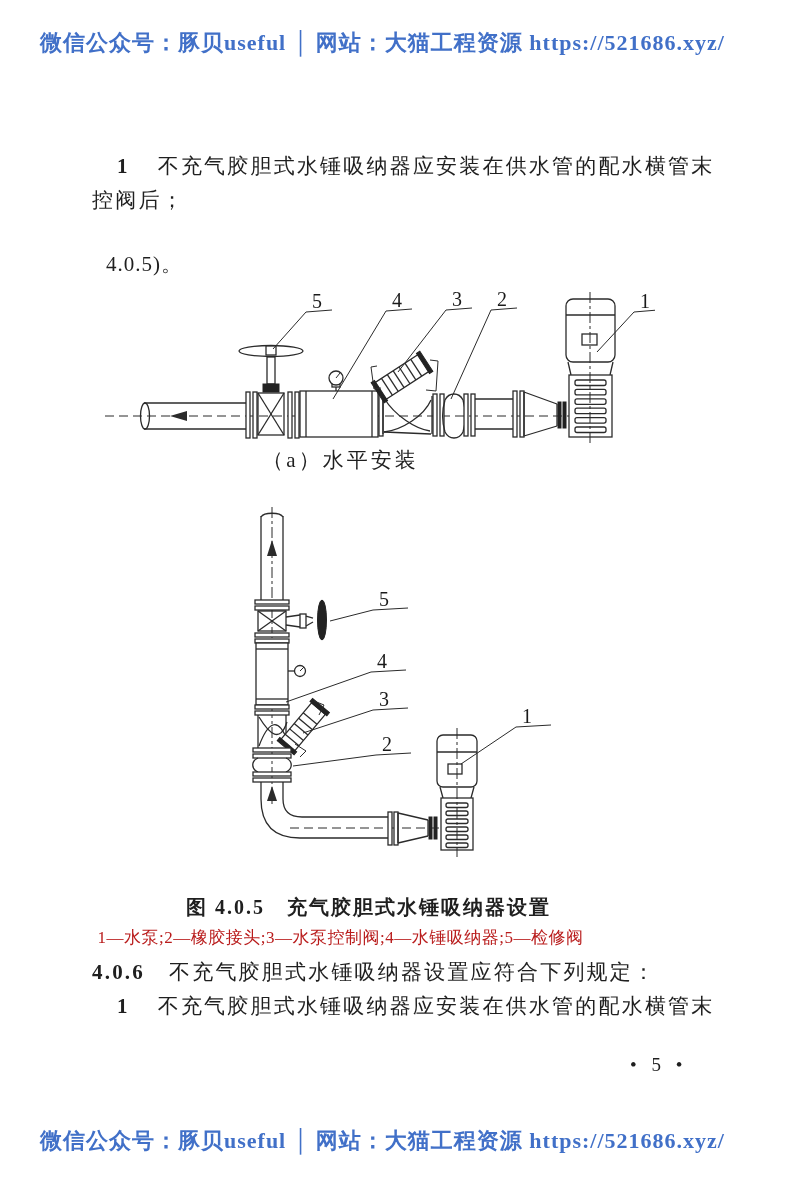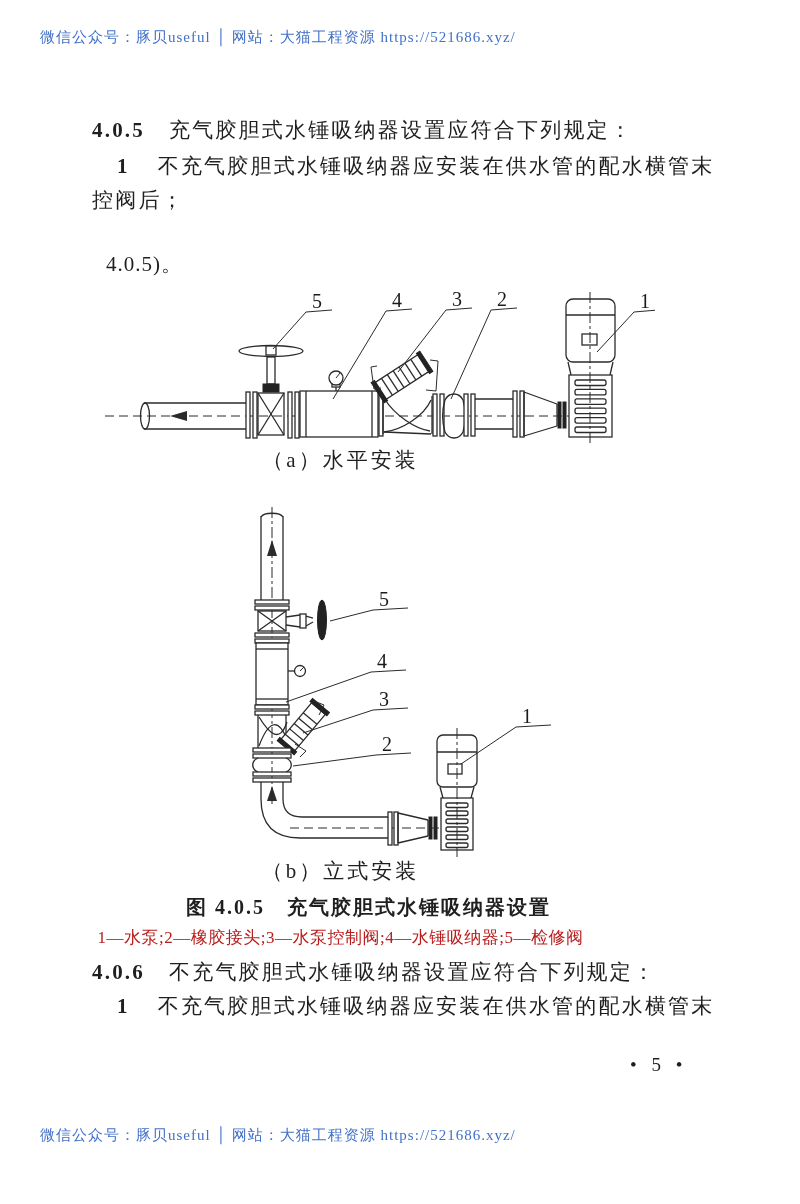--- a/index.html
+++ b/index.html
@@ -5,8 +5,8 @@
   html,body{margin:0;padding:0;background:#ffffff;}
   #page{position:relative;width:800px;height:1204px;background:#ffffff;overflow:hidden;
         font-family:"Liberation Serif","DejaVu Serif",serif;color:#1f1f1f;}
-  .watermark{position:absolute;left:40px;width:760px;font-size:15px;letter-spacing:1px;
-             white-space:nowrap;color:#4170c8;}
+  .watermark{position:absolute;left:40px;width:760px;font-size:22px;letter-spacing:1px;
+             white-space:nowrap;color:#4170c8;font-weight:bold;}
   .wm-top{top:28px;}
   .wm-bottom{top:1126px;}
   .tline{position:absolute;font-size:21px;letter-spacing:2.2px;white-space:nowrap;color:#1f1f1f;}

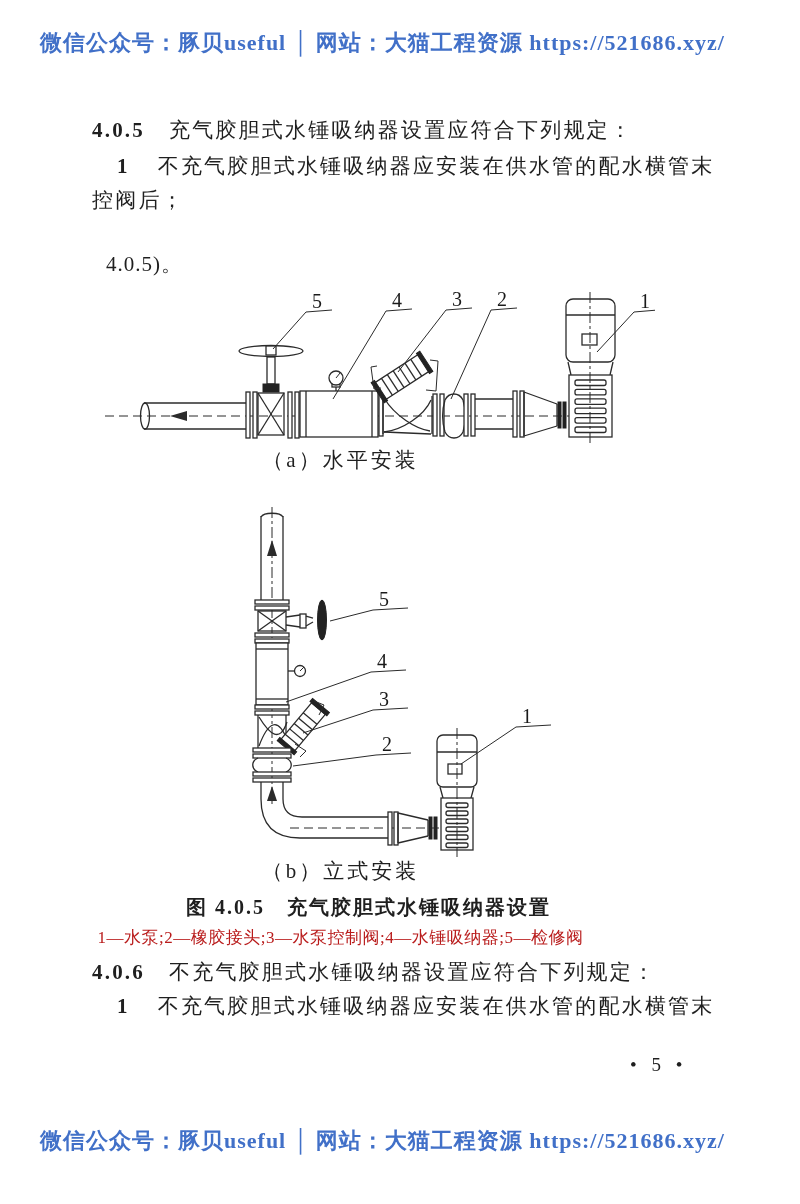--- a/index.html
+++ b/index.html
@@ -32,7 +32,6 @@
 
   <div class="watermark wm-top">微信公众号：豚贝useful │ 网站：大猫工程资源 https://521686.xyz/</div>
 
-  <div class="tline" style="left:92px;top:116px;"><span class="bold">4.0.5</span><span class="titlegap"></span><span>充气胶胆式水锤吸纳器设置应符合下列规定：</span></div>
 
   <div class="tline" style="left:117px;top:152px;"><span class="bold">1</span><span class="numgap"></span><span>不充气胶胆式水锤吸纳器应安装在供水管的配水横管末</span></div>
 

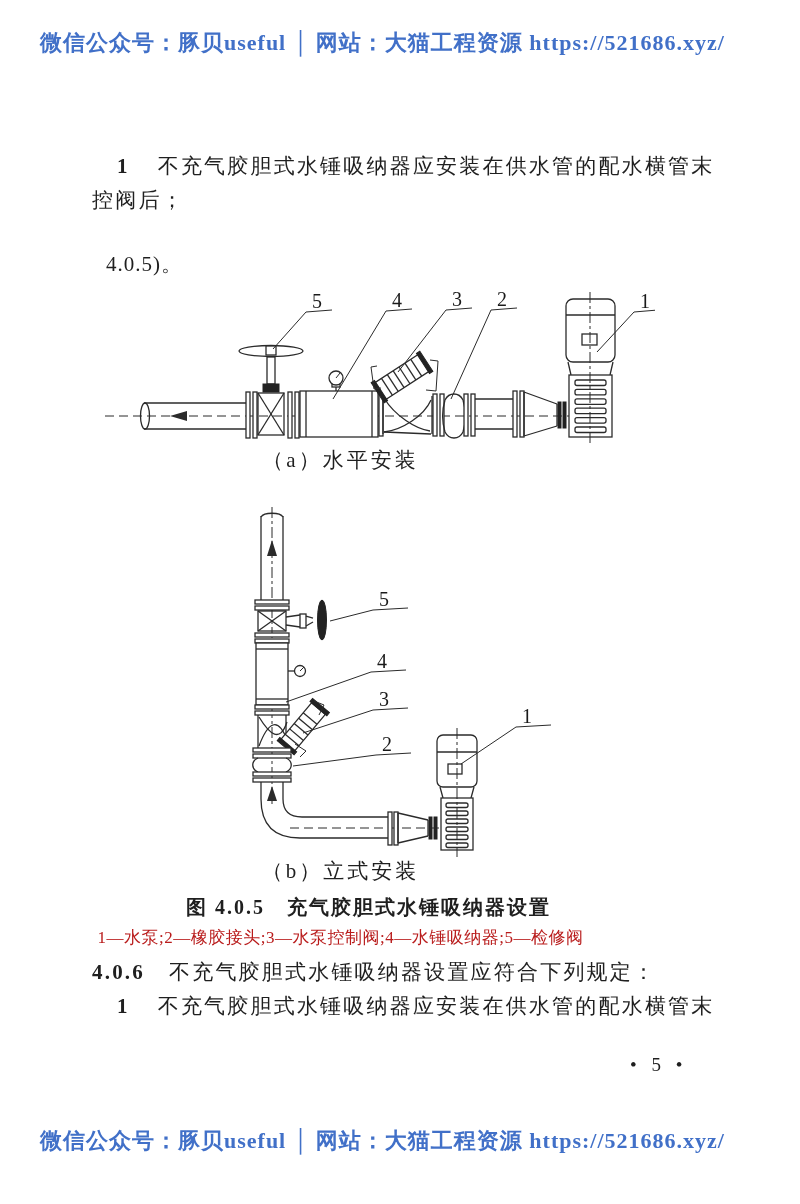--- a/index.html
+++ b/index.html
@@ -284,7 +284,6 @@
     </g>
   </svg>
 
-  <div class="center-line fig-caption" style="top:857px;">（b）立式安装</div>
 
   <div class="center-line fig-title" style="top:894px;padding-left:28px;">图 4.0.5　充气胶胆式水锤吸纳器设置</div>
 

